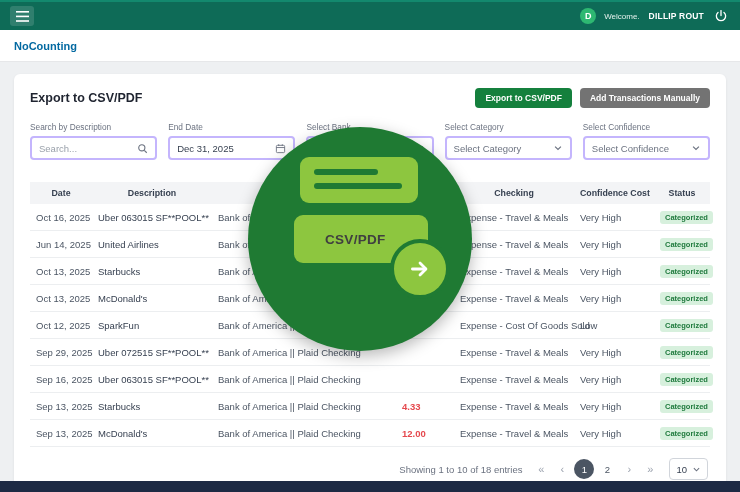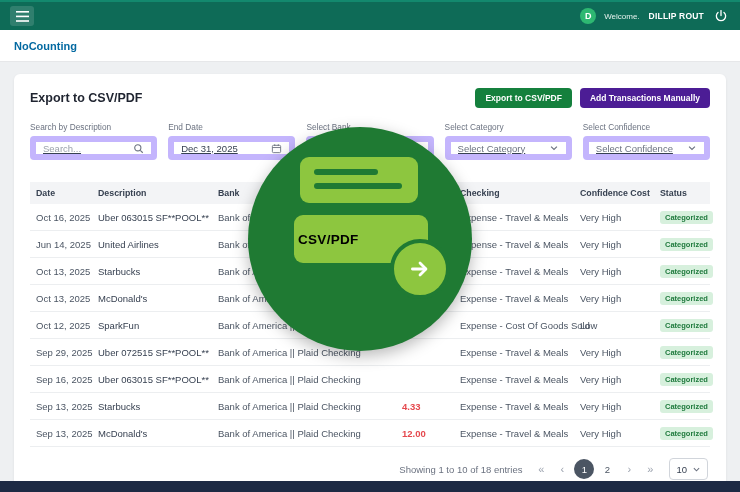--- a/index.html
+++ b/index.html
@@ -73,7 +73,7 @@
     font-family: "Liberation Sans", sans-serif;
   }
   .btn-export { background: #15803d; }
-  .btn-add { background: #4c1d95; text-align: center; }
+  .btn-add { background: #737373; text-align: center; }
 
   
   .filters { display: flex; gap: 11px; margin-bottom: 22px; }

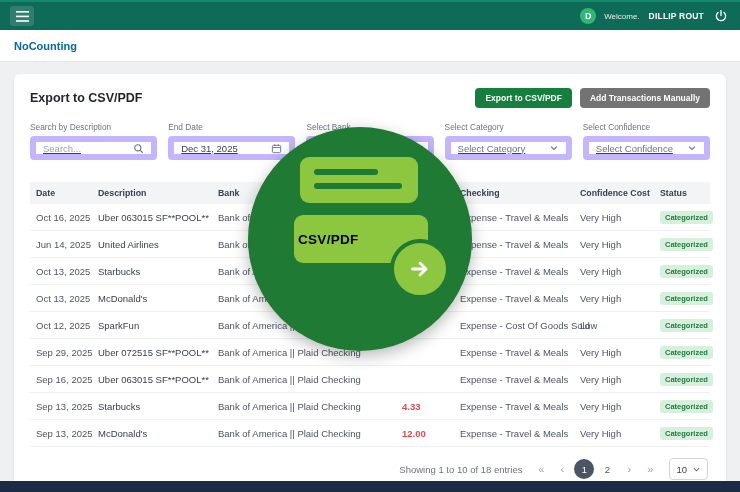--- a/index.html
+++ b/index.html
@@ -81,7 +81,7 @@
   .fgroup label { display: block; font-size: 8.3px; color: #6b7280; margin-bottom: 4px; white-space: nowrap; }
   .control {
     height: 24px;
-    border: 6px solid #c4b5fd;
+    border: 2px solid #c4b5fd;
     border-radius: 4px;
     display: flex; align-items: center;
     padding: 0 7px;
@@ -89,7 +89,6 @@
     color: #374151;
     background: #fff;
     gap: 4px;
-    text-decoration: underline;
   }
   .control .grow { flex: 1; white-space: nowrap; overflow: hidden; }
   .control input {

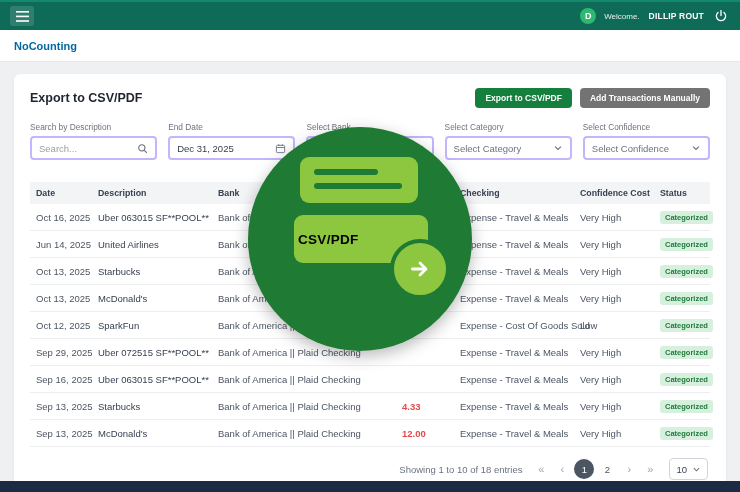--- a/index.html
+++ b/index.html
@@ -104,7 +104,7 @@
   table { width: 100%; border-collapse: collapse; table-layout: fixed; }
   thead th {
     background: #f3f4f6;
-    text-align: left;
+    text-align: center;
     font-size: 8.8px;
     font-weight: bold;
     color: #374151;

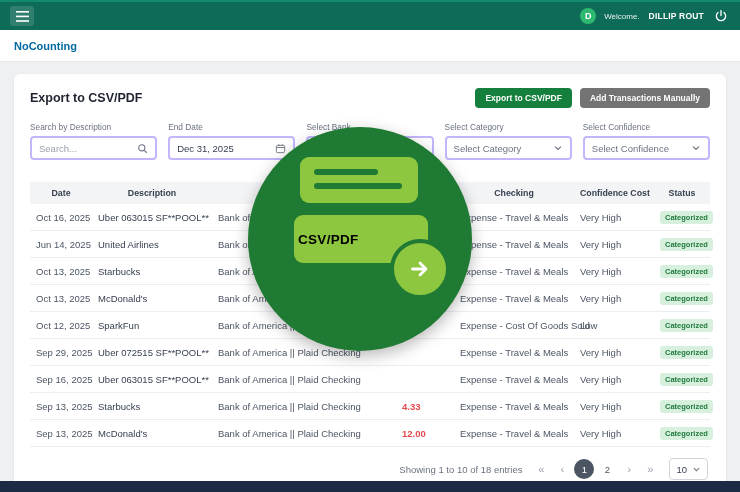--- a/index.html
+++ b/index.html
@@ -176,8 +176,8 @@
     width: 134px; height: 48px;
     background: #8dc63f; border-radius: 9px;
     display: flex; align-items: center;
-    padding-left: 4px;
-    color: #000000; font-weight: bold; font-size: 13.5px;
+    padding-left: 31px;
+    color: #404040; font-weight: bold; font-size: 13.5px;
     letter-spacing: .3px;
   }
   .arrow-badge {

